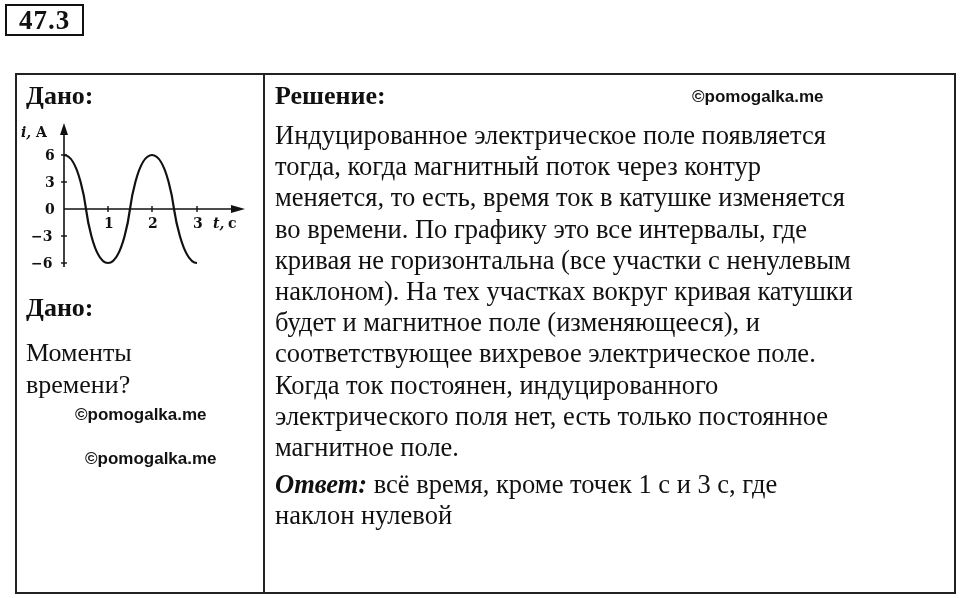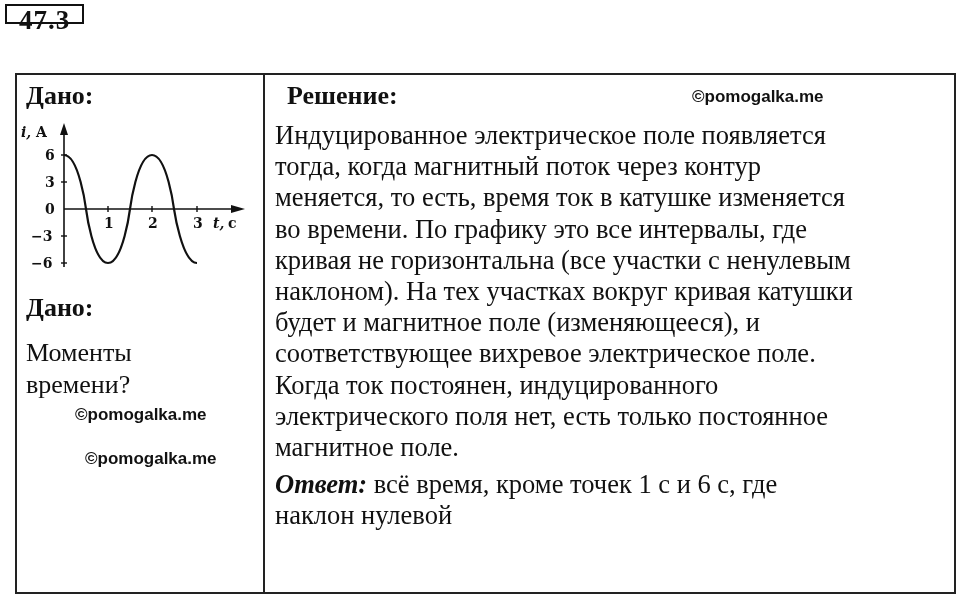--- a/index.html
+++ b/index.html
@@ -5,7 +5,7 @@
   html, body { margin:0; padding:0; background:#ffffff; }
   body { width:960px; height:598px; position:relative; overflow:hidden;
          font-family:"Liberation Serif", serif; color:#111; }
-  .num-box { position:absolute; left:5px; top:4px; width:79px; height:20px;
+  .num-box { position:absolute; left:5px; top:4px; width:79px; height:32px;
              border:2px solid #111; box-sizing:border-box;
              font-weight:bold; font-size:27px; line-height:28px;
              text-align:center; letter-spacing:1px; }

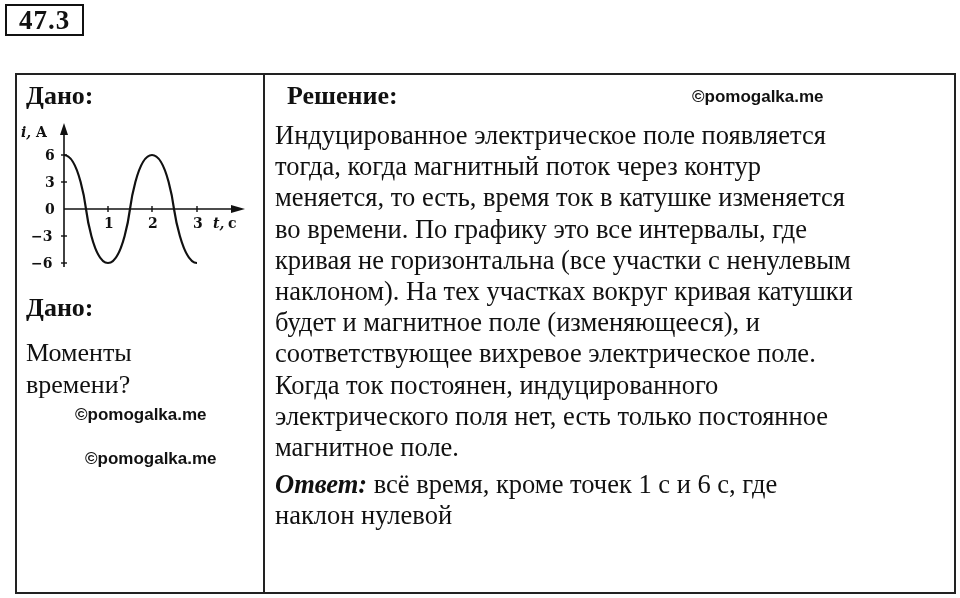--- a/index.html
+++ b/index.html
@@ -83,7 +83,7 @@
   <div class="divider"></div>
 
   <div class="right">
-    <div class="h" style="left:22px; top:6px;">Решение:</div>
+    <div class="h" style="left:10px; top:6px;">Решение:</div>
     <div class="wm" style="left:427px; top:12px;">©pomogalka.me</div>
     <div class="body-text">
       <p>Индуцированное электрическое поле появляется</p>

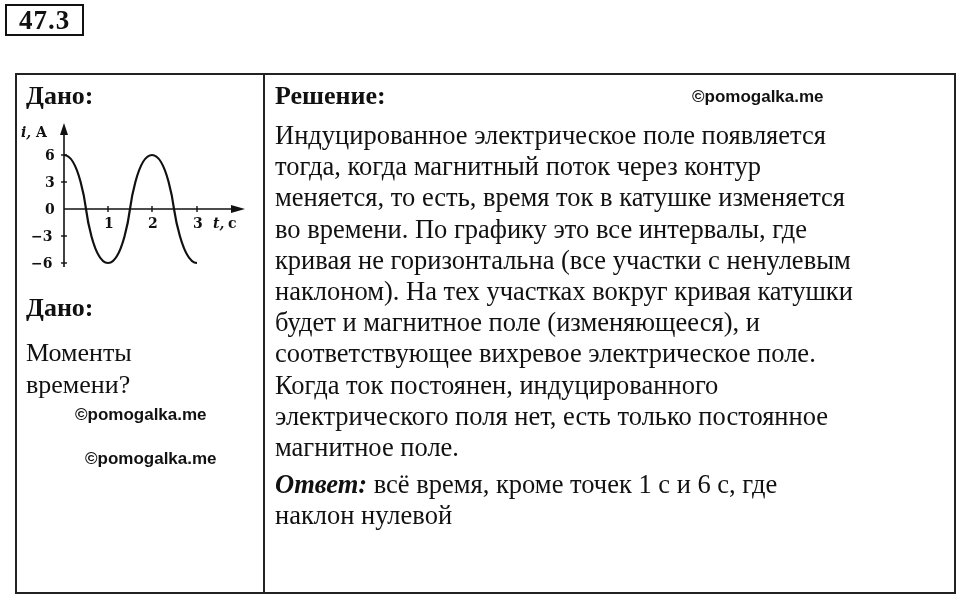--- a/index.html
+++ b/index.html
@@ -97,7 +97,7 @@
       <p>Когда ток постоянен, индуцированного</p>
       <p>электрического поля нет, есть только постоянное</p>
       <p>магнитное поле.</p>
-      <p class="answer"><b>Ответ:</b><span> всё время, кроме точек 1 с и 6 с, где</span></p>
+      <p class="answer"><b>Ответ:</b><span> всё время, кроме точек 1 с и 3 с, где</span></p>
       <p>наклон нулевой</p>
     </div>
   </div>

